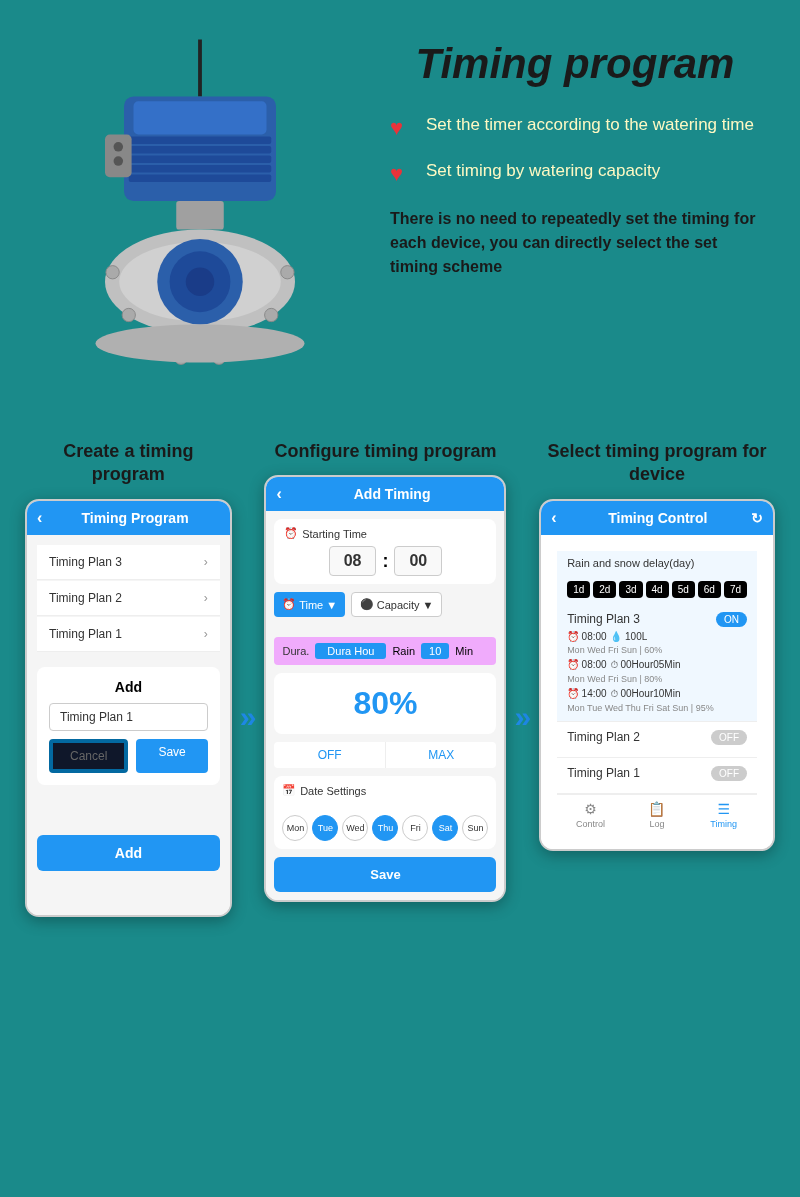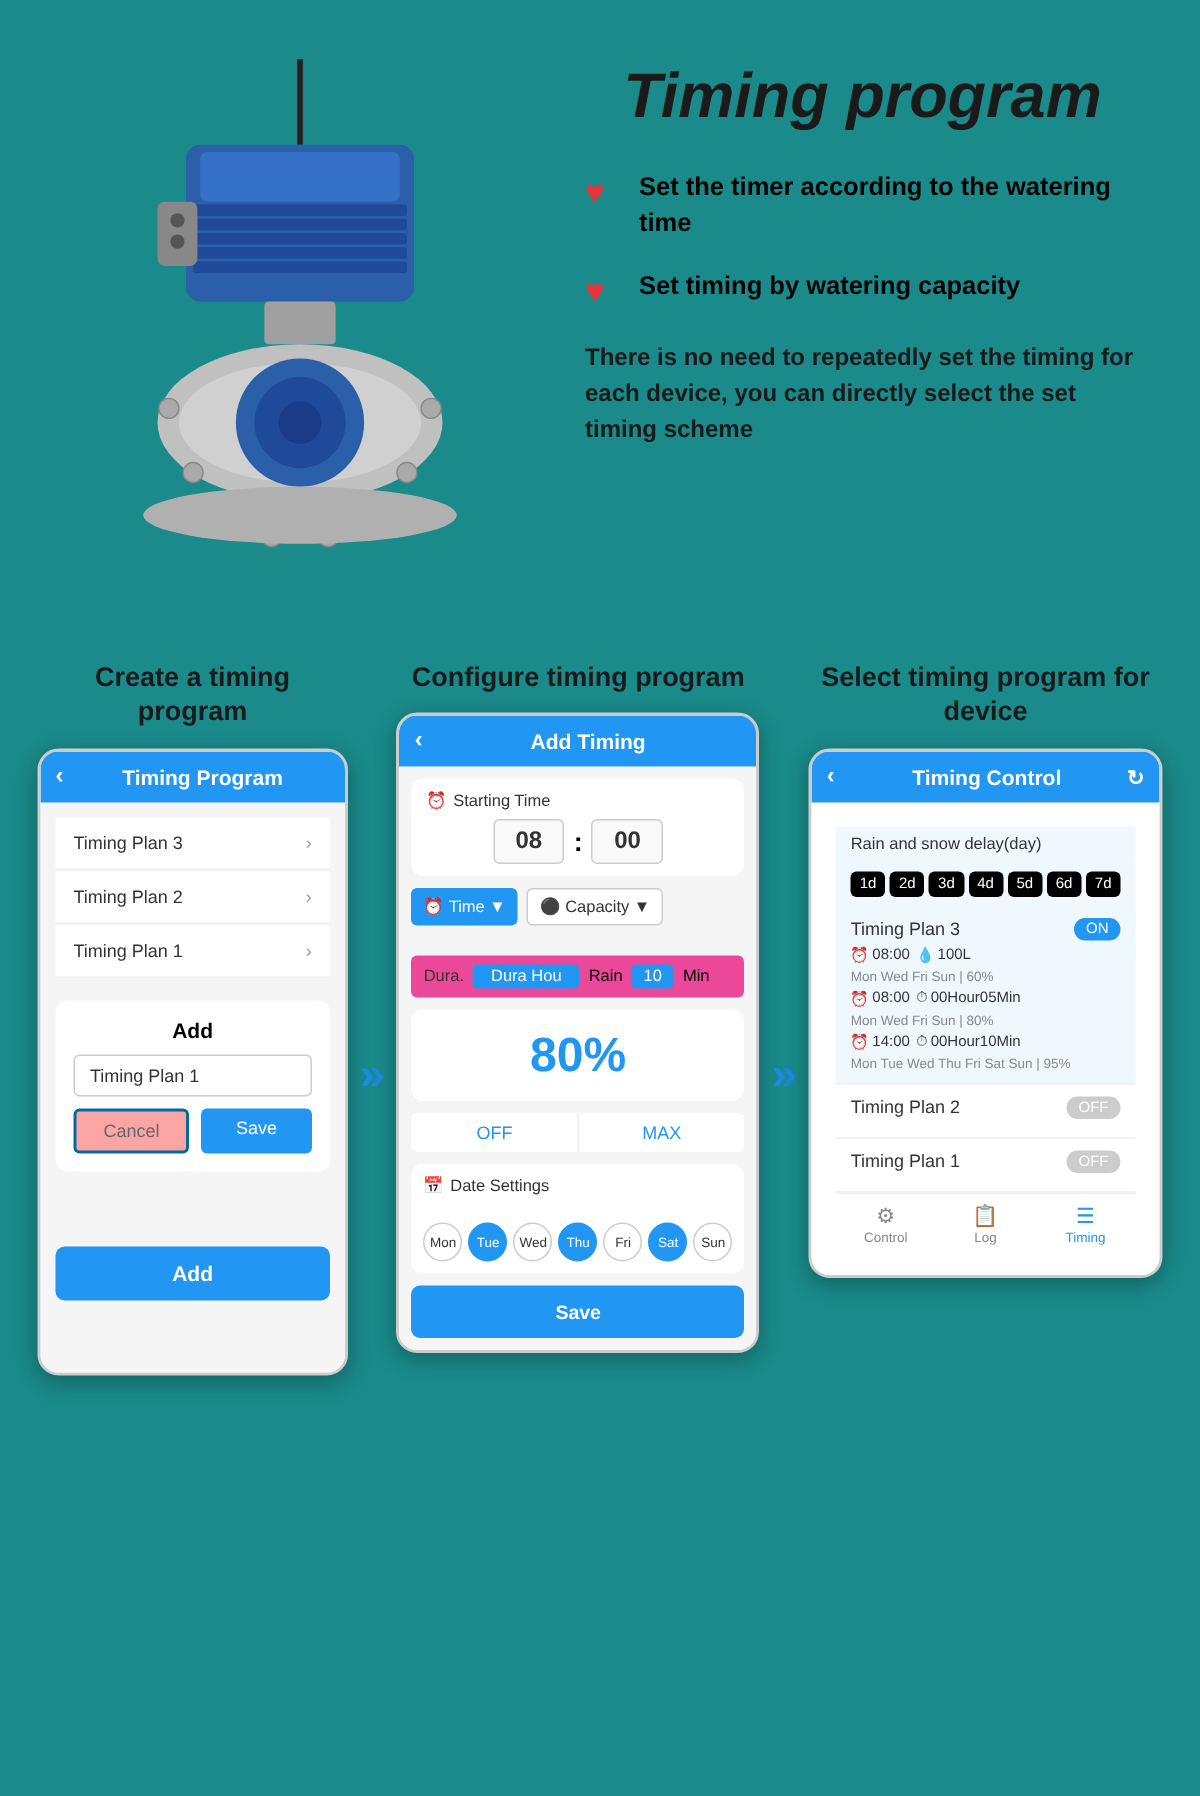--- a/index.html
+++ b/index.html
@@ -62,8 +62,8 @@
 
     .feature-text {
       font-size: 17px;
-      font-weight: bold;
-      color: #000000;
+      font-weight: normal;
+      color: #fef9c3;
       line-height: 1.4;
     }
 

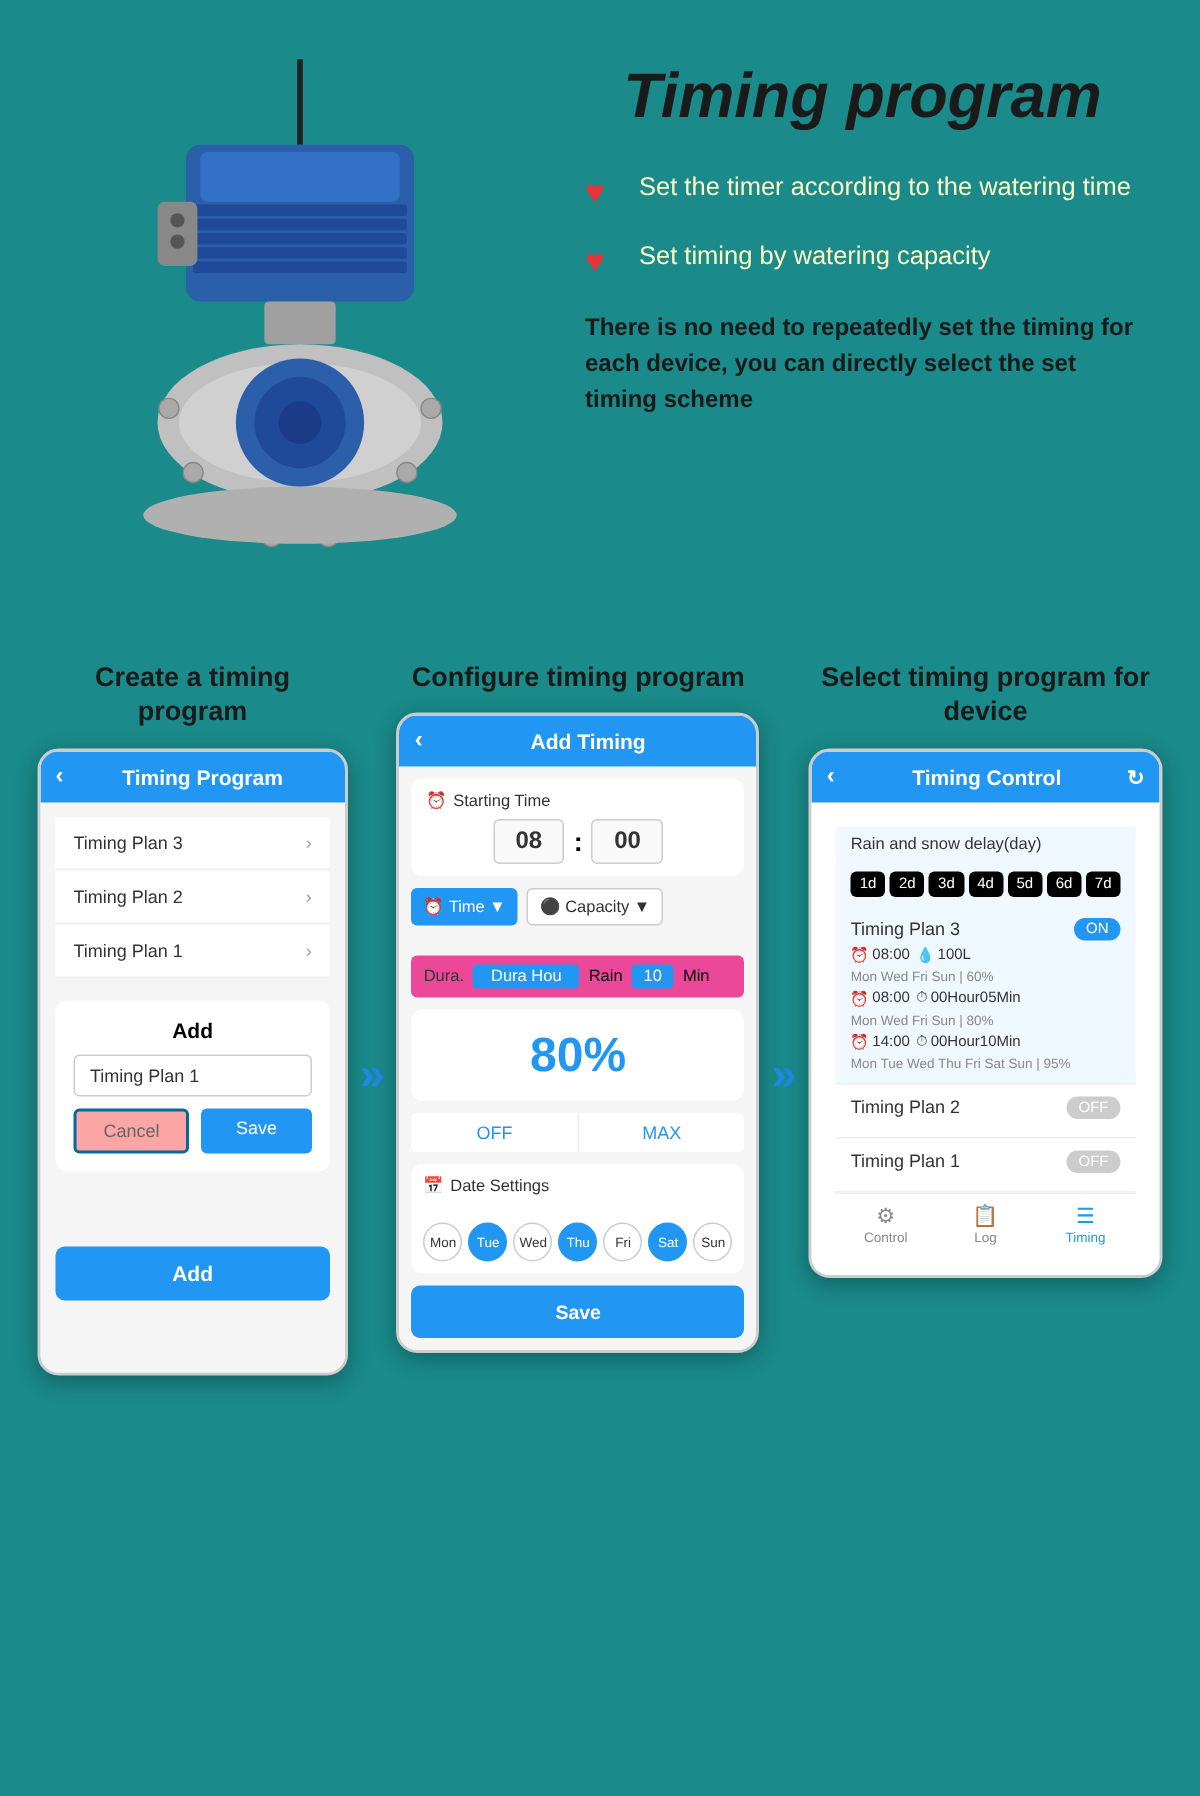--- a/index.html
+++ b/index.html
@@ -290,7 +290,7 @@
     }
 
     .dura-row {
-      background: #ec4899;
+      background: #f0abfc;
       border-radius: 4px;
       padding: 6px 8px;
       display: flex;

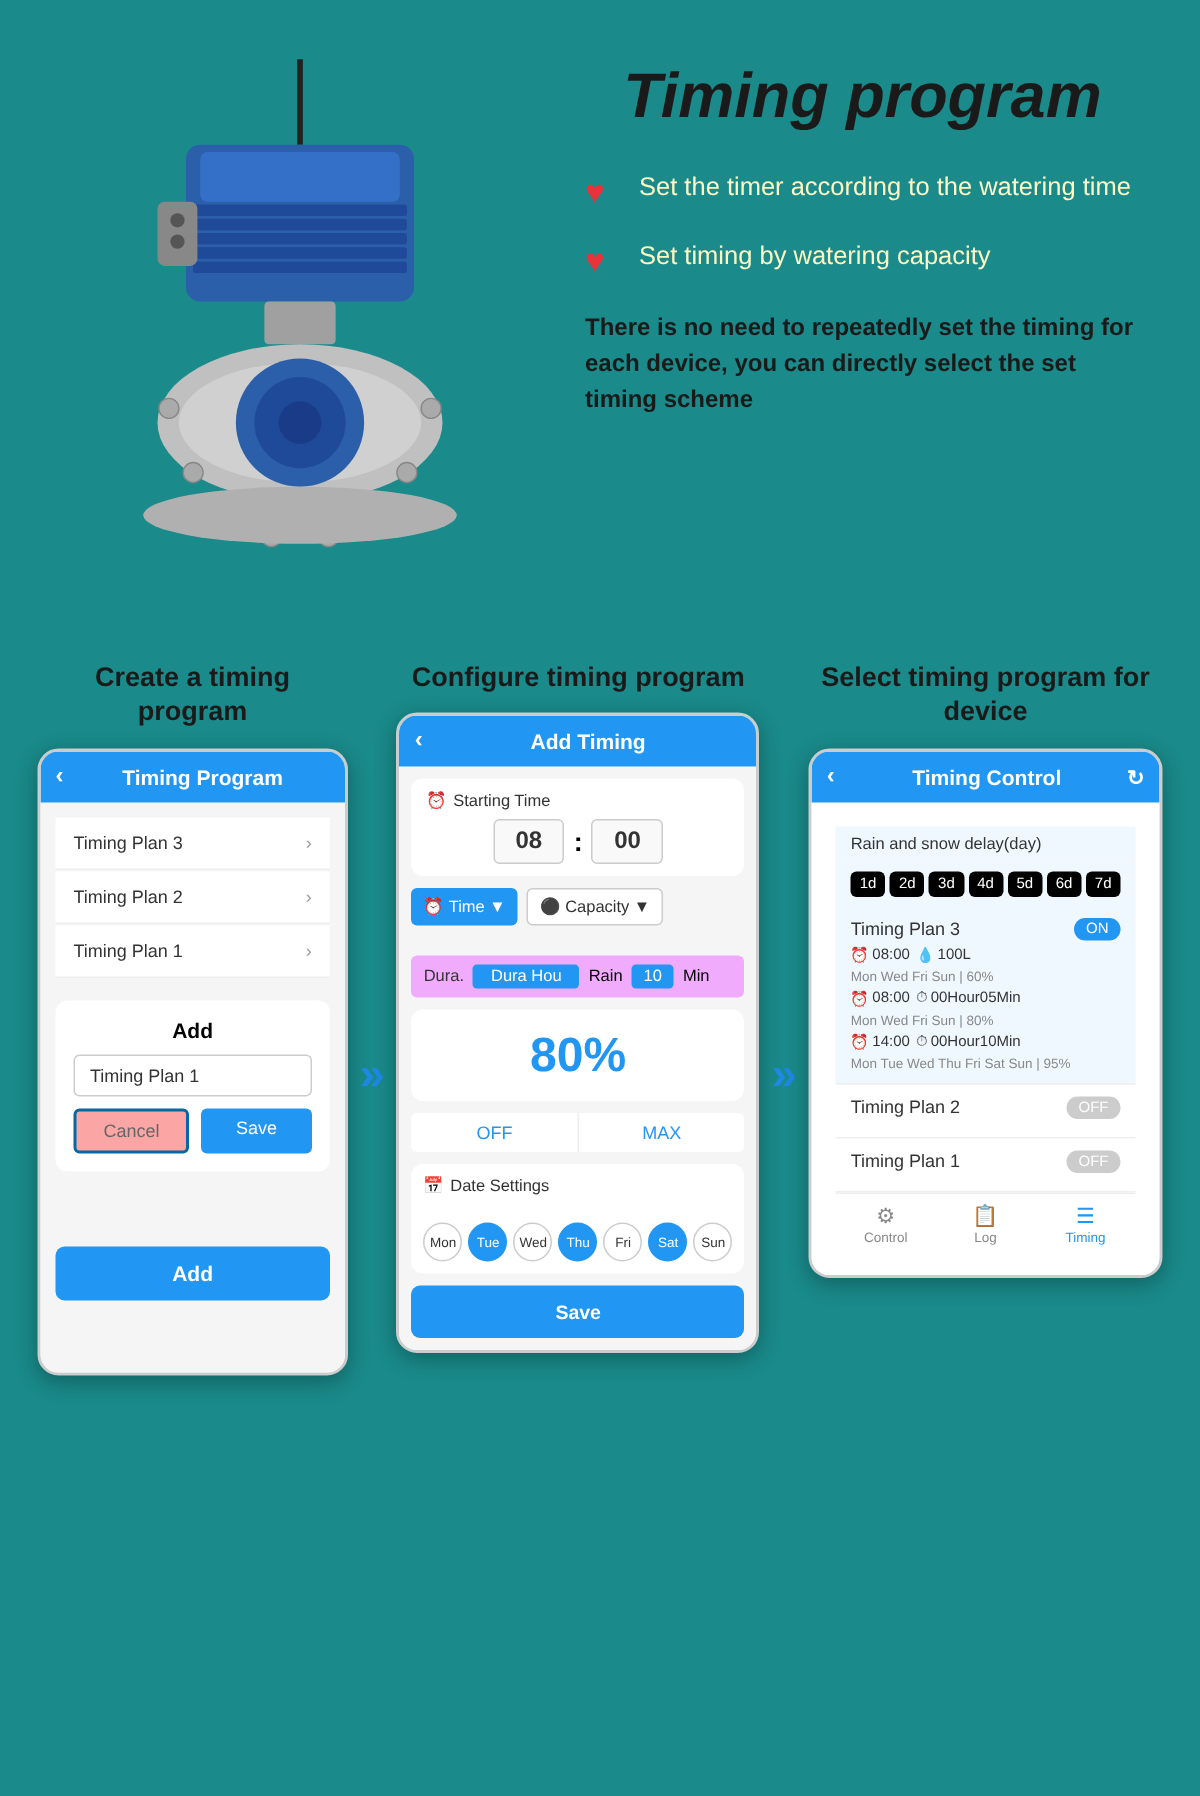--- a/index.html
+++ b/index.html
@@ -186,8 +186,8 @@
 
     .btn-cancel {
       flex: 1;
-      background: #fca5a5;
-      border: 2px solid #0369a1;
+      background: #0f172a;
+      border: 4px solid #0369a1;
       border-radius: 4px;
       padding: 6px;
       font-size: 12px;

